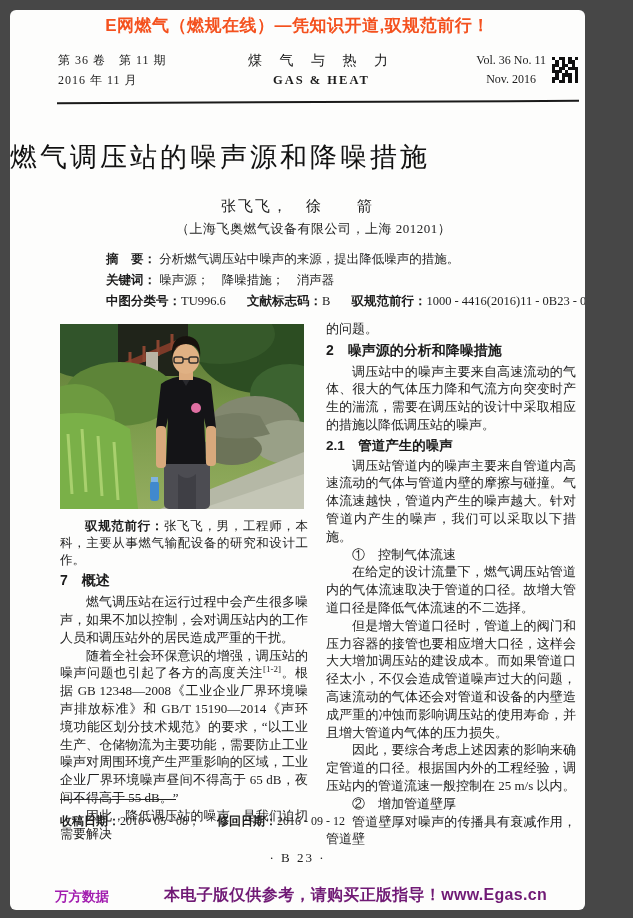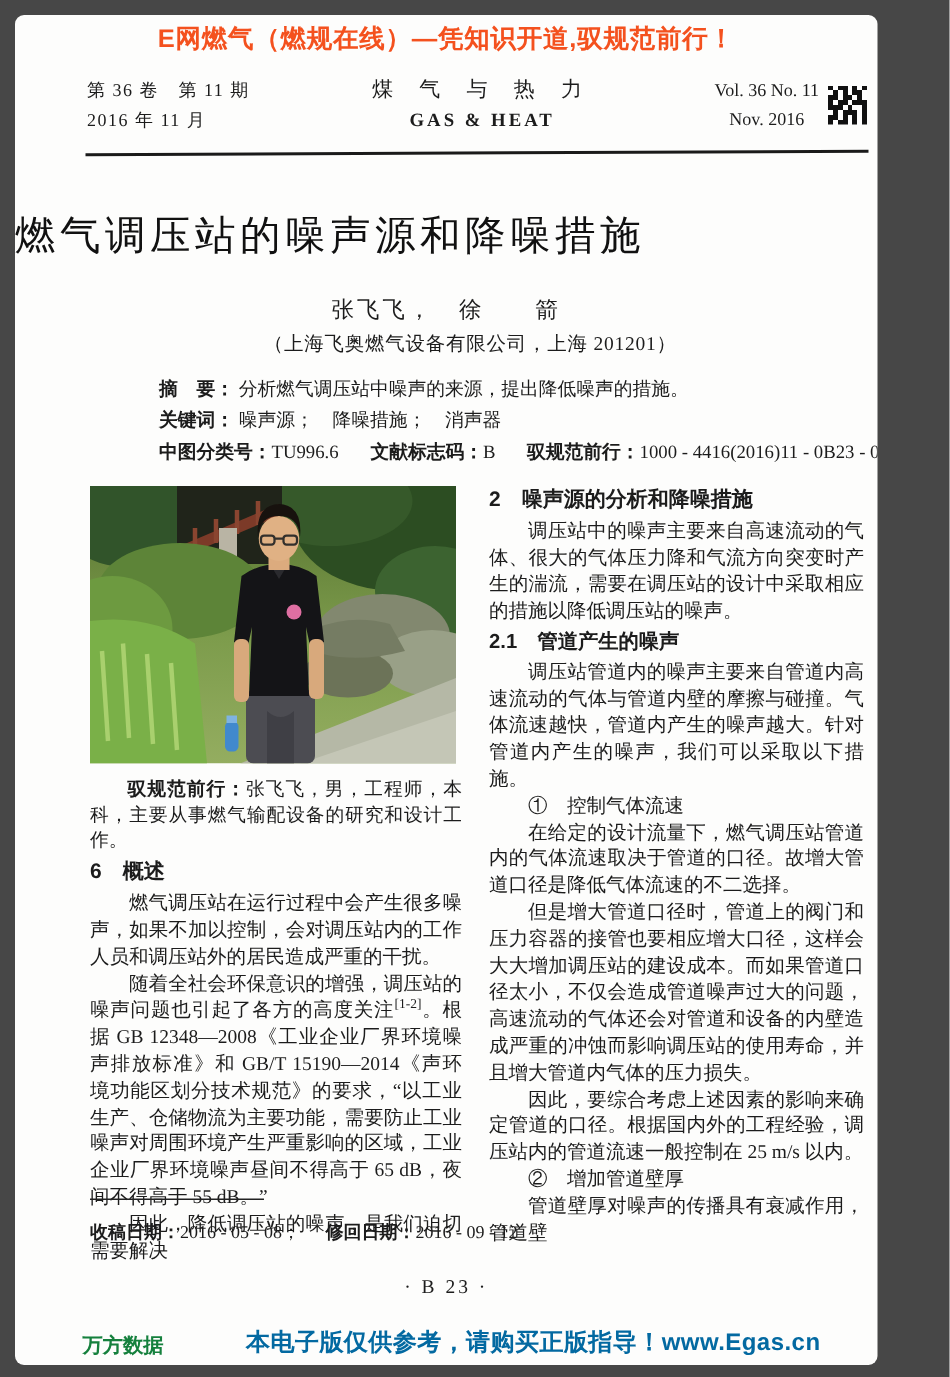--- a/index.html
+++ b/index.html
@@ -247,6 +247,7 @@
   </div>
 
   <div class="col col-right">
+    <p class="cont">的问题。</p>
     <h3 class="sec-h big">2　噪声源的分析和降噪措施</h3>
     <p>调压站中的噪声主要来自高速流动的气体、很大的气体压力降和气流方向突变时产生的湍流，需要在调压站的设计中采取相应的措施以降低调压站的噪声。</p>
     <h3 class="sec-h">2.1　管道产生的噪声</h3>

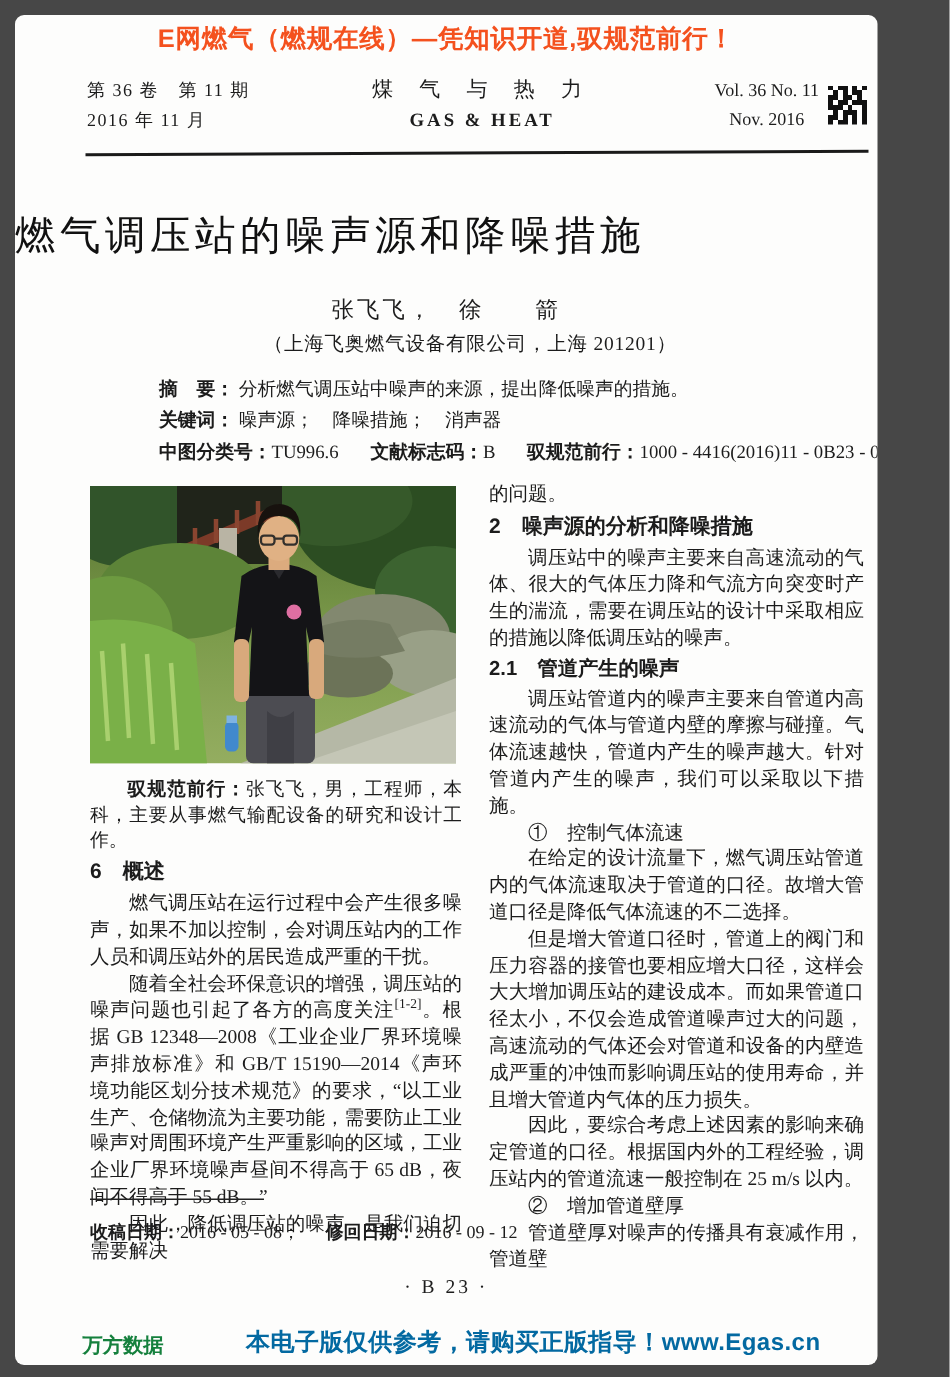--- a/index.html
+++ b/index.html
@@ -238,7 +238,7 @@
         <span class="blab">驭规范前行：</span><span>张飞飞，男，工程师，本科，主要从事燃气输配设备的研究和设计工作。</span>
       </p>
     </div>
-    <h3 class="sec-h big">6　概述</h3>
+    <h3 class="sec-h big">7　概述</h3>
     <p>燃气调压站在运行过程中会产生很多噪声，如果不加以控制，会对调压站内的工作人员和调压站外的居民造成严重的干扰。</p>
     <p>
       <span>随着全社会环保意识的增强，调压站的噪声问题也引起了各方的高度关注</span><sup class="ref">[1-2]</sup><span>。根据 GB 12348—2008《工业企业厂界环境噪声排放标准》和 GB/T 15190—2014《声环境功能区划分技术规范》的要求，“以工业生产、仓储物流为主要功能，需要防止工业噪声对周围环境产生严重影响的区域，工业企业厂界环境噪声昼间不得高于 65 dB，夜间不得高于 55 dB。”</span>

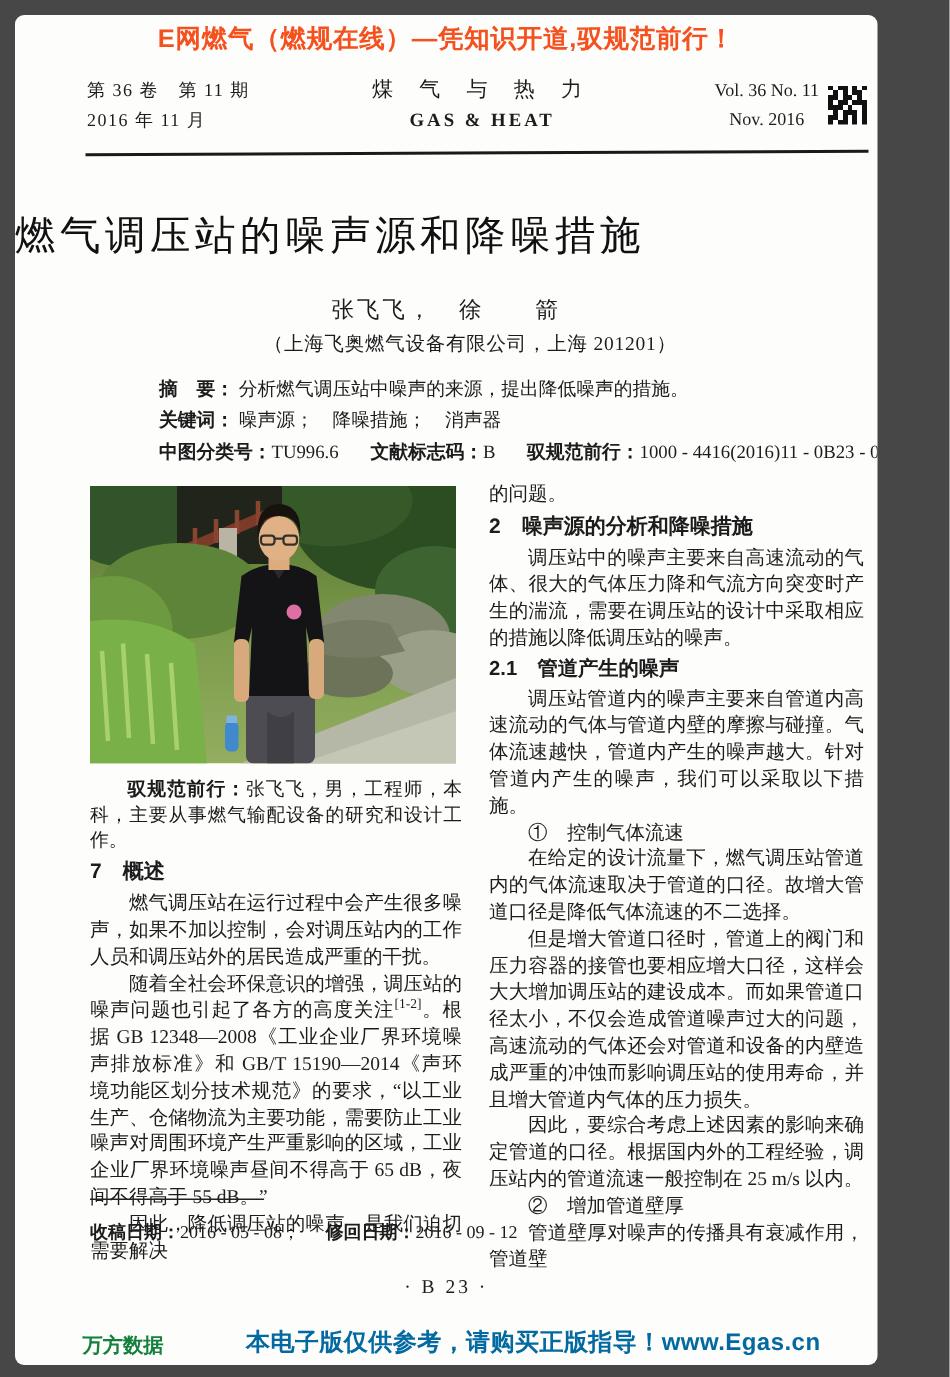--- a/index.html
+++ b/index.html
@@ -90,7 +90,7 @@
     text-align:center; font-size:13px; letter-spacing:2px; }
 
   .wanfang { position:absolute; top:878px; left:45px; font-size:13.5px;
-    font-weight:bold; color:#15803d;
+    font-weight:bold; color:#a21caf;
     font-family:"Liberation Sans","DejaVu Sans",sans-serif; }
 
   .notice {

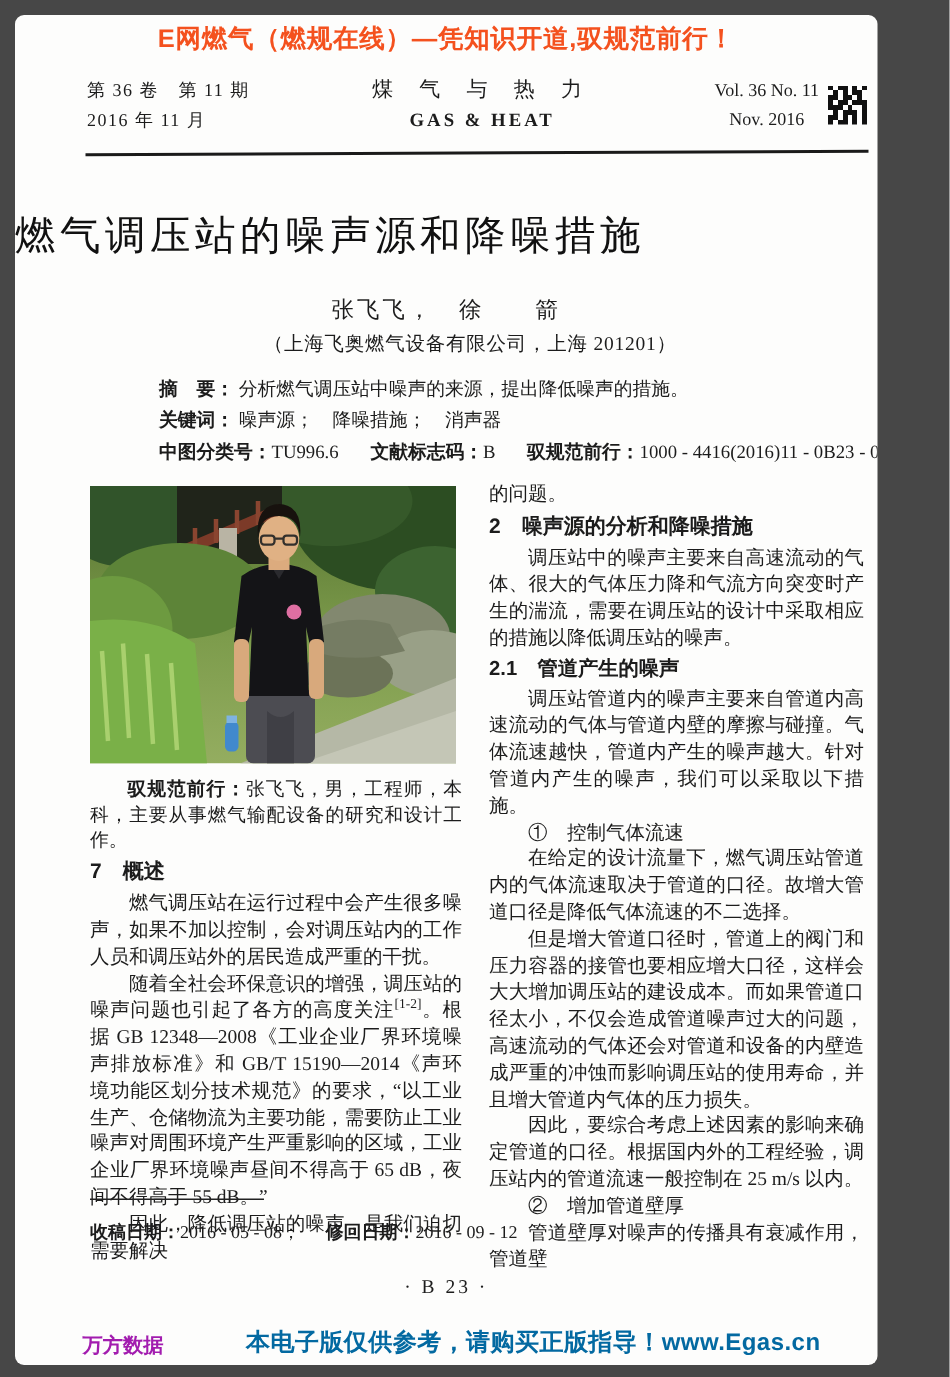--- a/index.html
+++ b/index.html
@@ -95,7 +95,7 @@
 
   .notice {
     position:absolute; top:875px; right:38px; font-size:16px; font-weight:bold;
-    color:#0369a1; font-family:"Liberation Sans","DejaVu Sans",sans-serif;
+    color:#701a75; font-family:"Liberation Sans","DejaVu Sans",sans-serif;
     letter-spacing:0.3px;
   }
 </style>

